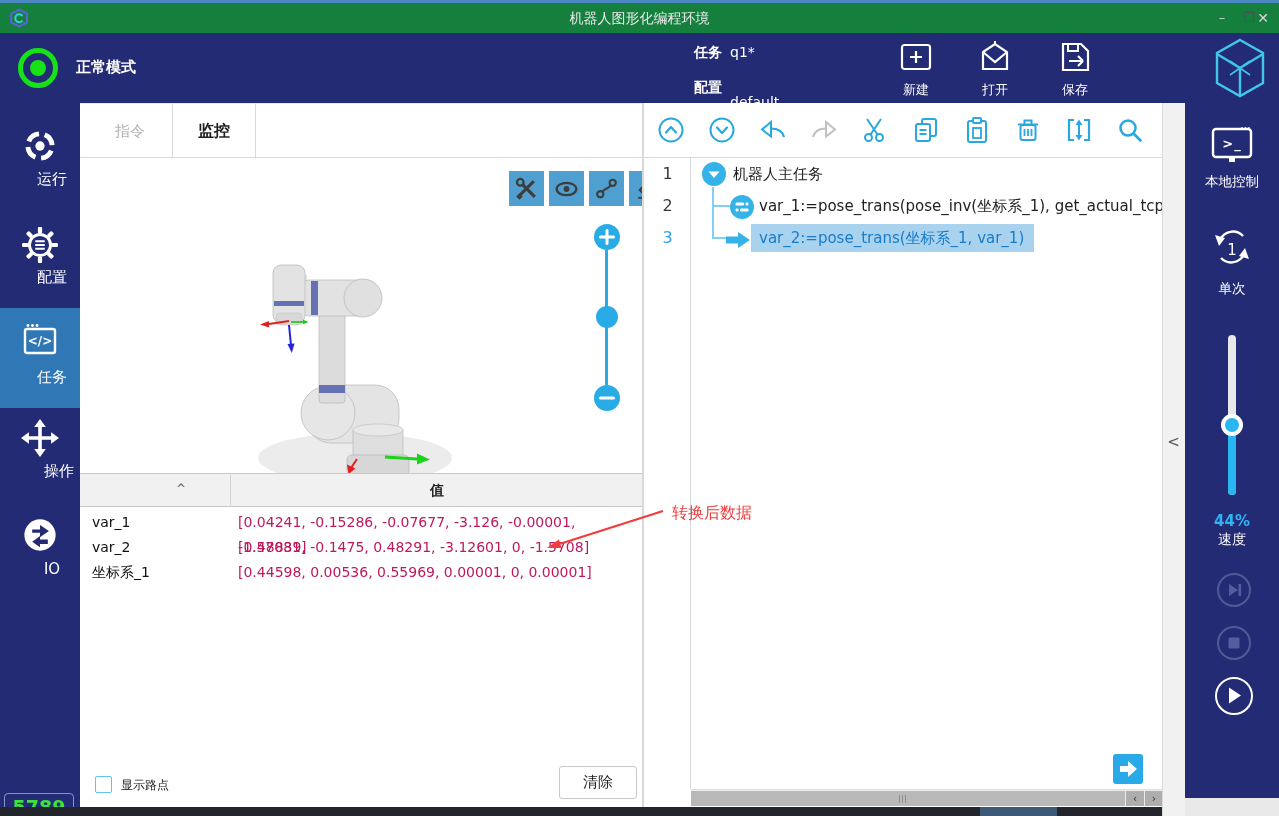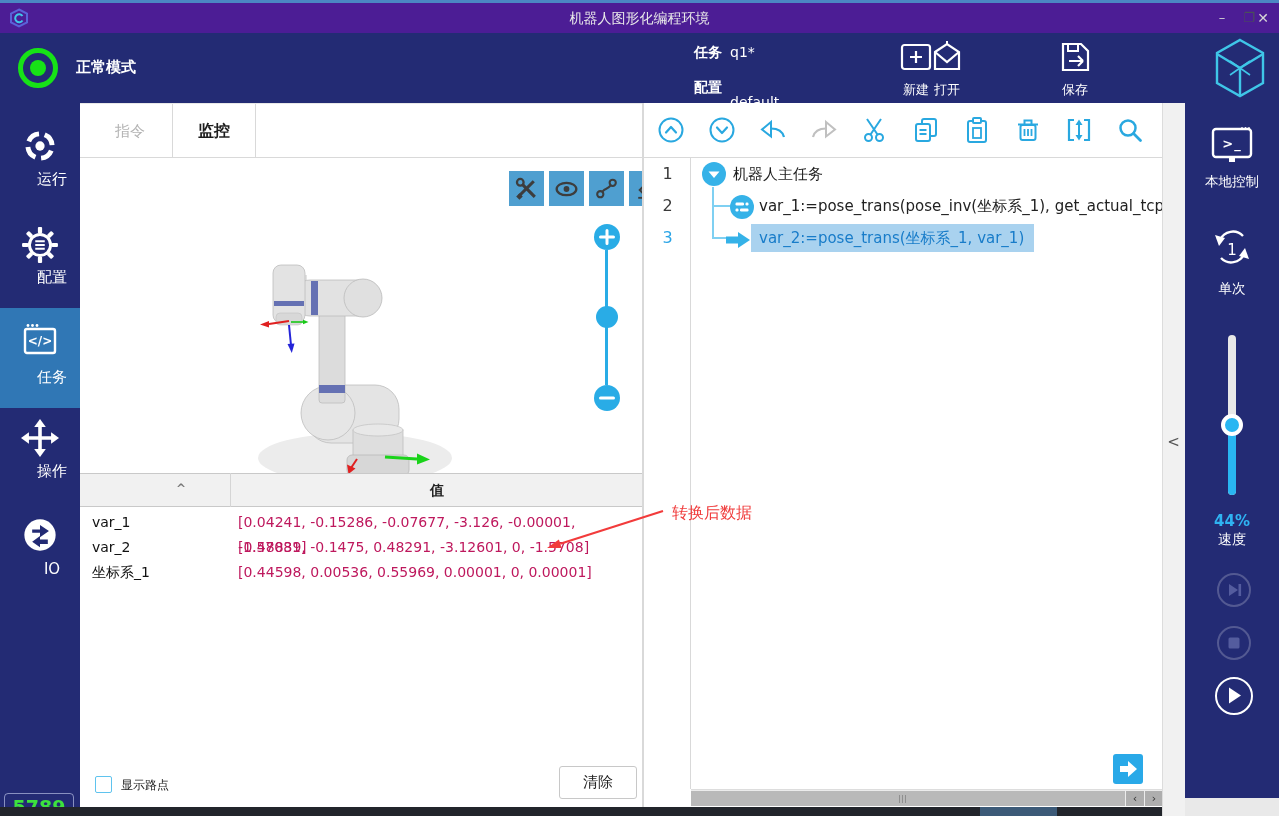--- a/index.html
+++ b/index.html
@@ -10,7 +10,7 @@
 
   
   #topline { left:0; top:0; width:1279px; height:3px; background:#4b87c3; }
-  #titlebar { left:0; top:3px; width:1279px; height:30px; background:#4c1d95; }
+  #titlebar { left:0; top:3px; width:1279px; height:30px; background:#15803d; }
   #titlebar .title { left:0; top:0; width:1279px; height:30px; line-height:30px; text-align:center; color:#e9e9e9; font-size:14px; }
   #app-logo { left:9px; top:8px; }
   .winctl { top:3px; height:30px; width:34px; line-height:30px; text-align:center; color:#d6d6d6; font-size:13px; }

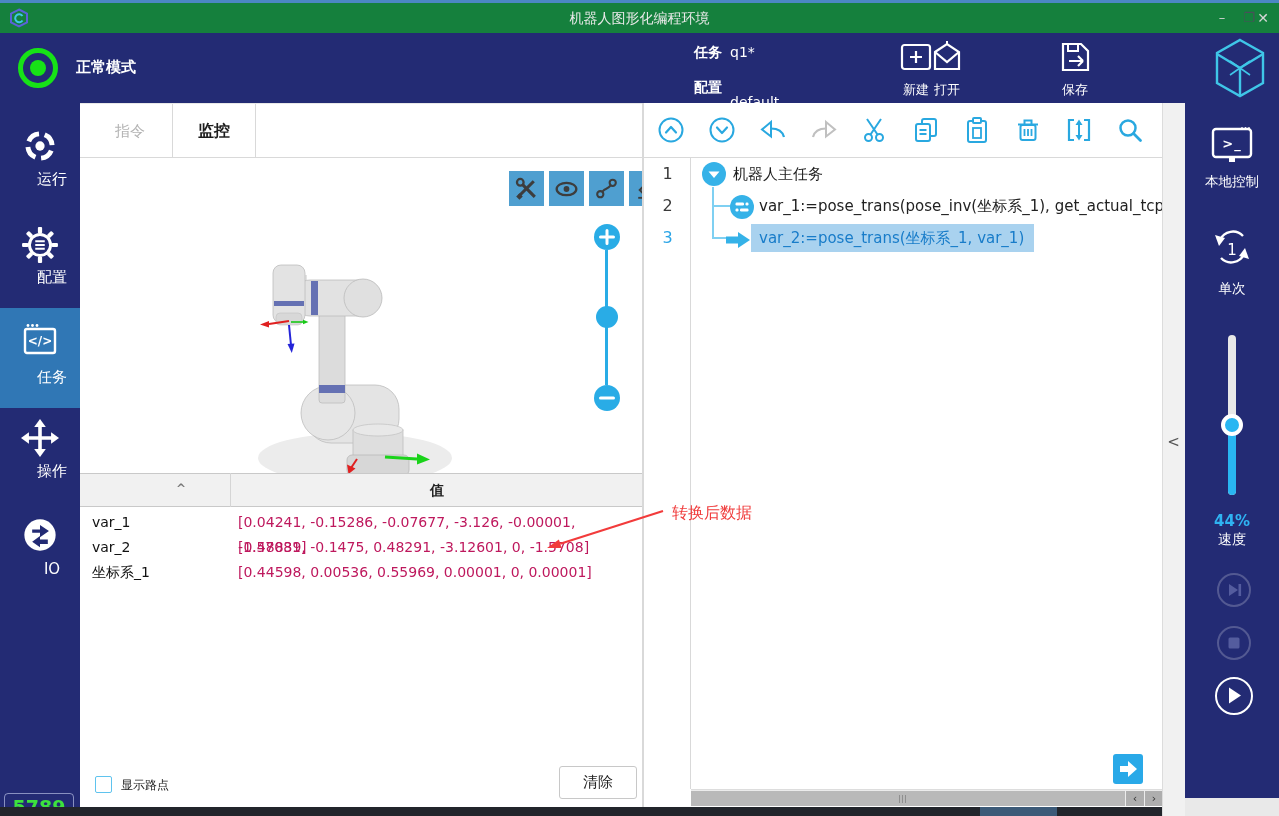--- a/index.html
+++ b/index.html
@@ -29,7 +29,7 @@
   #config-label { left:694px; top:79px; } #config-value { left:730px; top:94px; }
   .hdr-action { top:40px; width:64px; height:58px; text-align:center; cursor:pointer; }
   .hdr-action .lbl { display:block; margin-top:3px; color:#fff; font-size:13px; }
-  #act-new { left:884px; } #act-open { left:915px; } #act-save { left:1043px; }
+  #act-new { left:884px; } #act-open { left:963px; } #act-save { left:1043px; }
   #brand-logo { left:1212px; top:37px; }
 
   

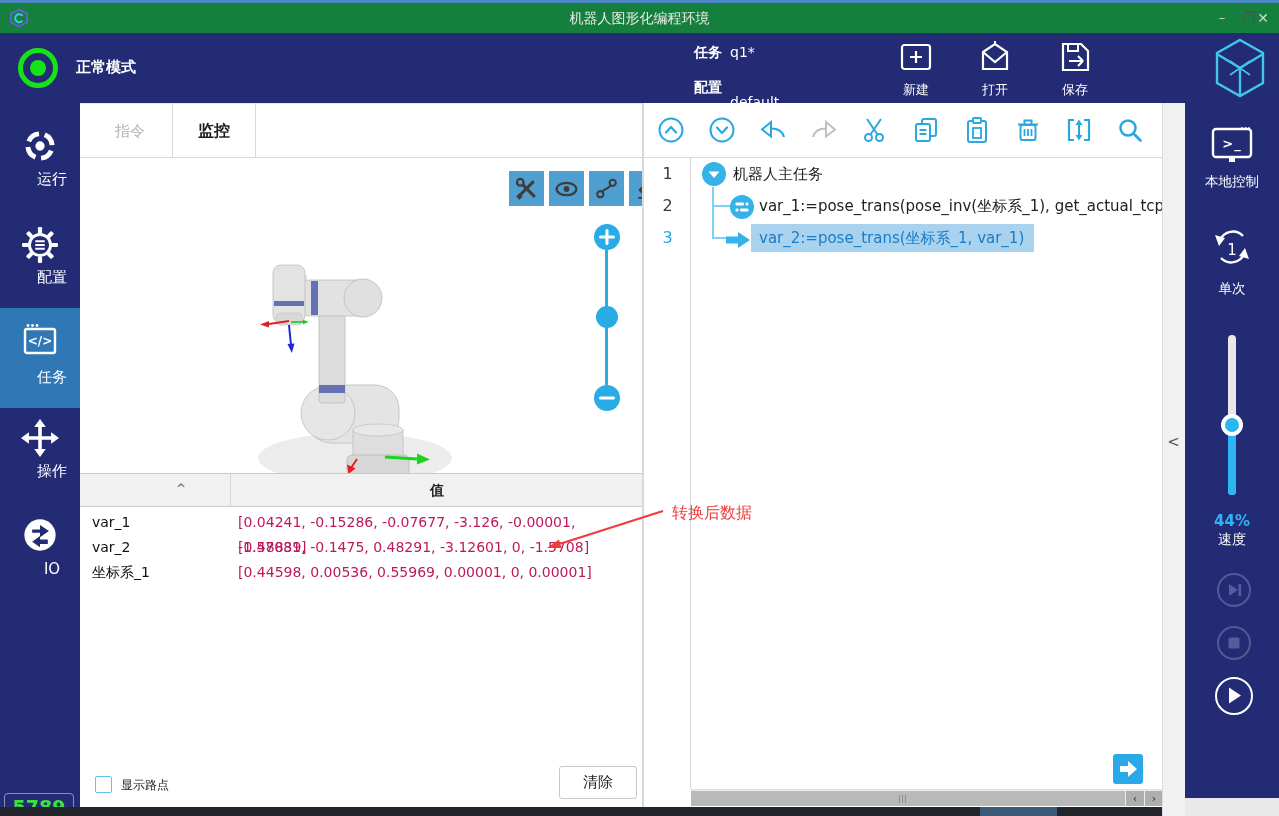--- a/index.html
+++ b/index.html
@@ -214,7 +214,7 @@
       <polygon points="36,18 28.5,12.5 28.5,23.5" fill="#fff"></polygon>
     </svg>
   </div>
-  <span class="abs ls-label" style="top:462px;">操作</span>
+  <span class="abs ls-label" style="top:462px;margin-left:7px;">操作</span>
 
   <div class="abs ls-icon" style="top:516px;">
     <svg width="38" height="38" viewBox="0 0 34 34">

